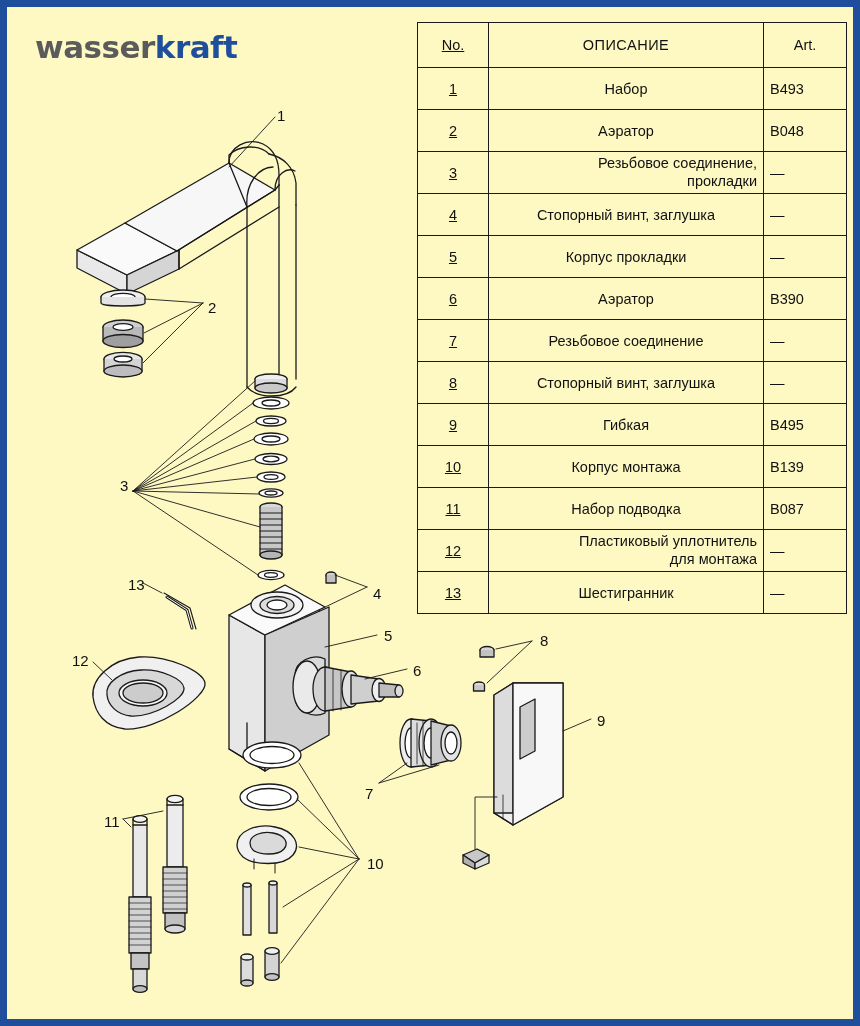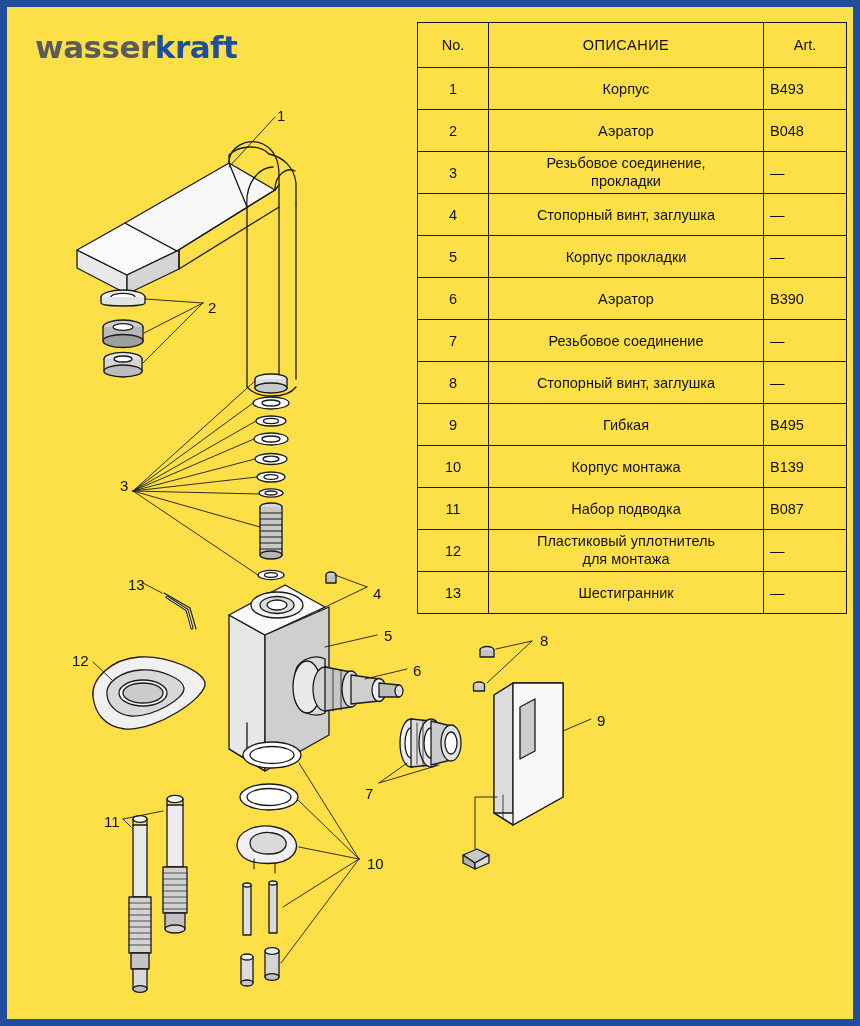--- a/index.html
+++ b/index.html
@@ -20,7 +20,7 @@
   .inner{
     position:absolute;
     inset:0;
-    background:#fde047;
+    background:#fef9c3;
     padding-left:24px;
   }
   

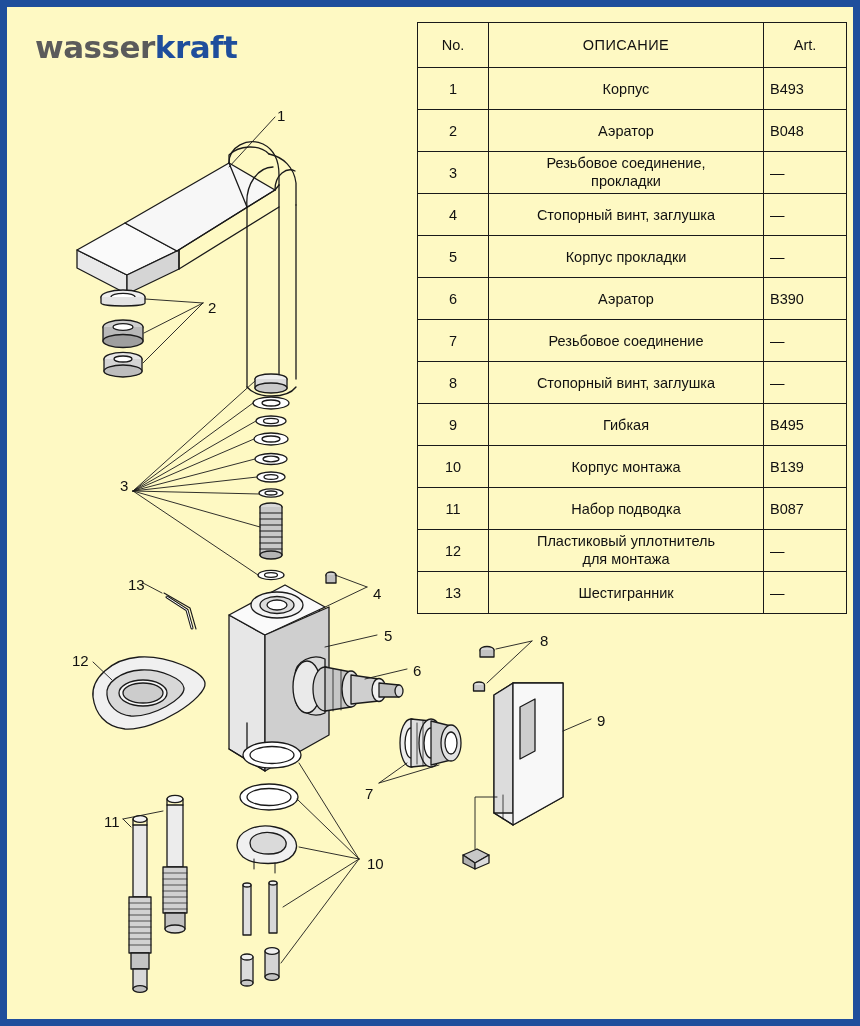--- a/index.html
+++ b/index.html
@@ -58,7 +58,7 @@
     font-weight:normal;
     height:44px;
   }
-  .c-no{width:58px;text-align:center;}
+  .c-no{width:58px;text-align:center;text-decoration:underline;}
   .c-desc{text-align:center;}
   .c-art{width:70px;}
   .head-no{font-size:13px;}

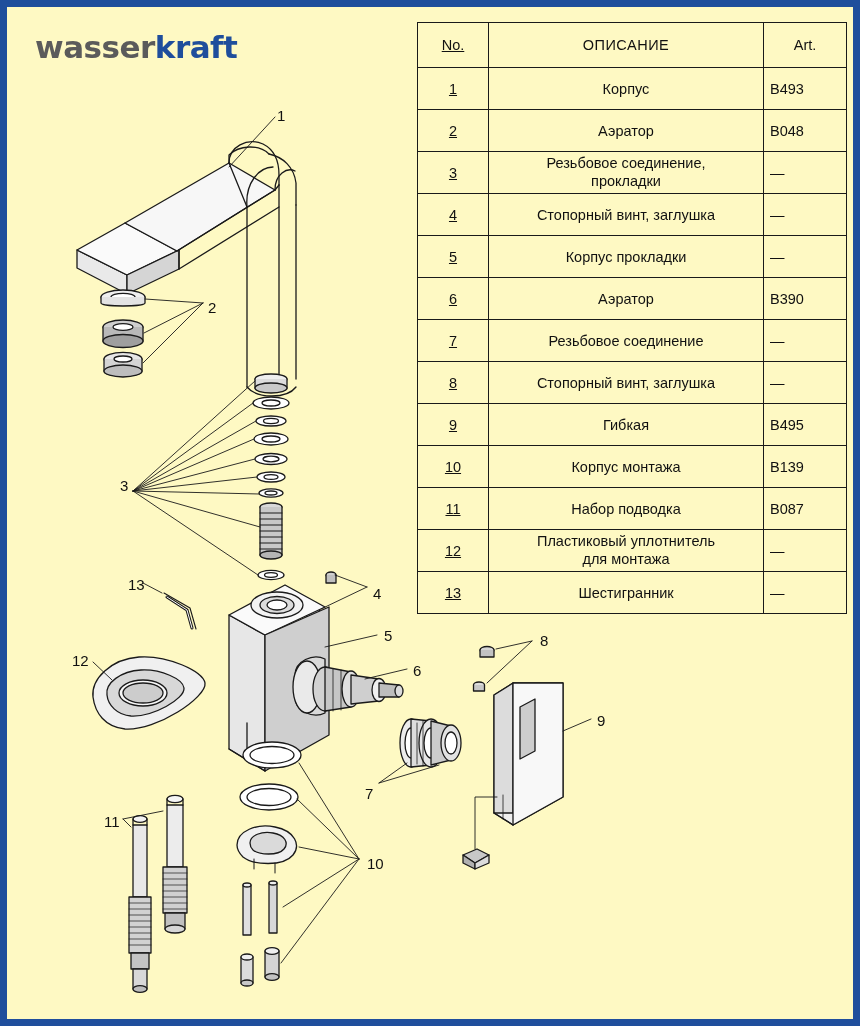--- a/index.html
+++ b/index.html
@@ -103,7 +103,7 @@
       <tbody id="parts-body">
             <tr>
               <td class="c-no">1</td>
-              <td class="c-desc">Корпус</td>
+              <td class="c-desc">Набор</td>
               <td class="c-art">B493</td>
             </tr>
             <tr>

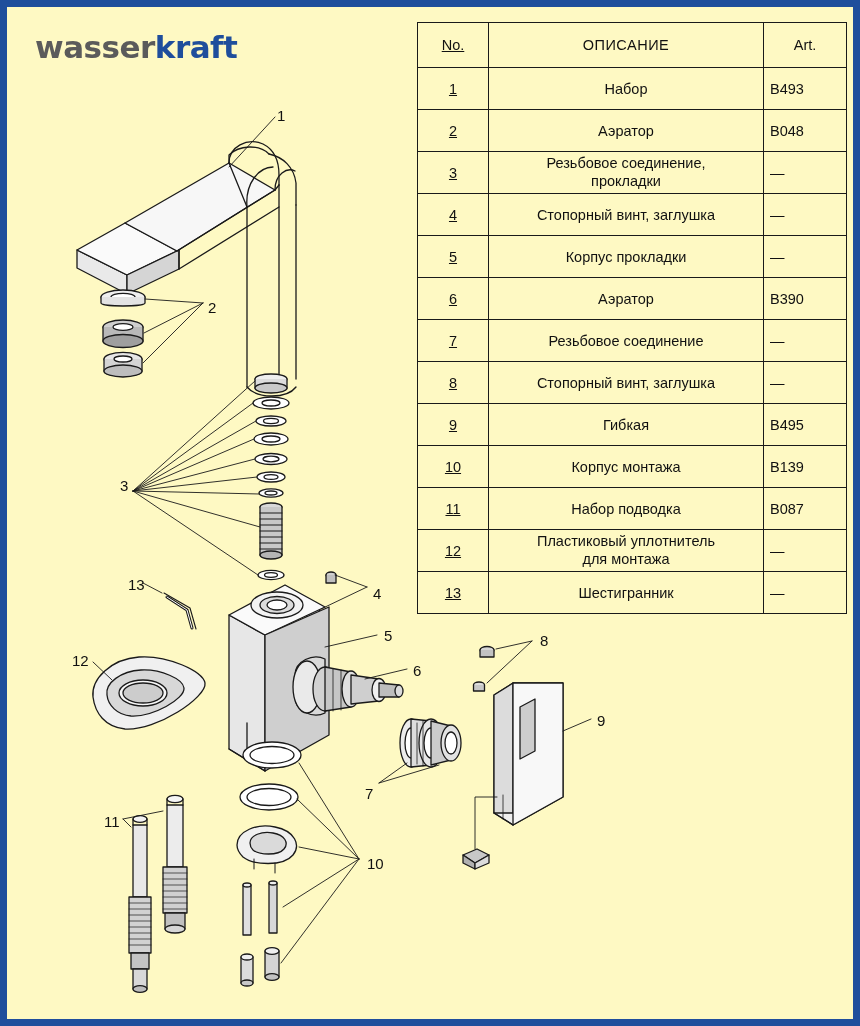--- a/index.html
+++ b/index.html
@@ -64,7 +64,7 @@
   .head-no{font-size:13px;}
   .head-desc{font-size:17px;letter-spacing:.5px;}
   .head-art{font-size:15px;}
-  .desc-left{text-align:center;padding-left:14px;line-height:1.18;margin-top:9px;}
+  .desc-left{text-align:right;padding-left:14px;line-height:1.18;margin-top:9px;}
   .dash{font-size:15px;}
 
   

